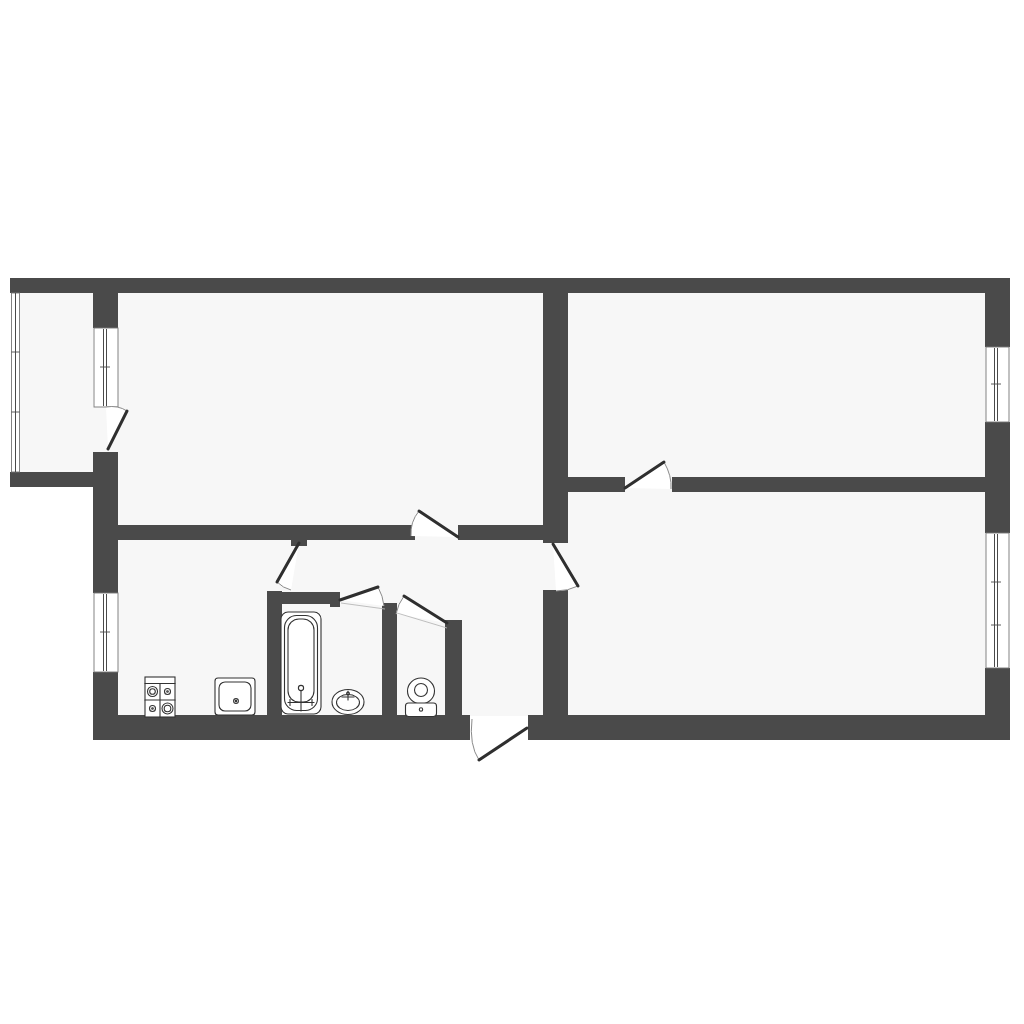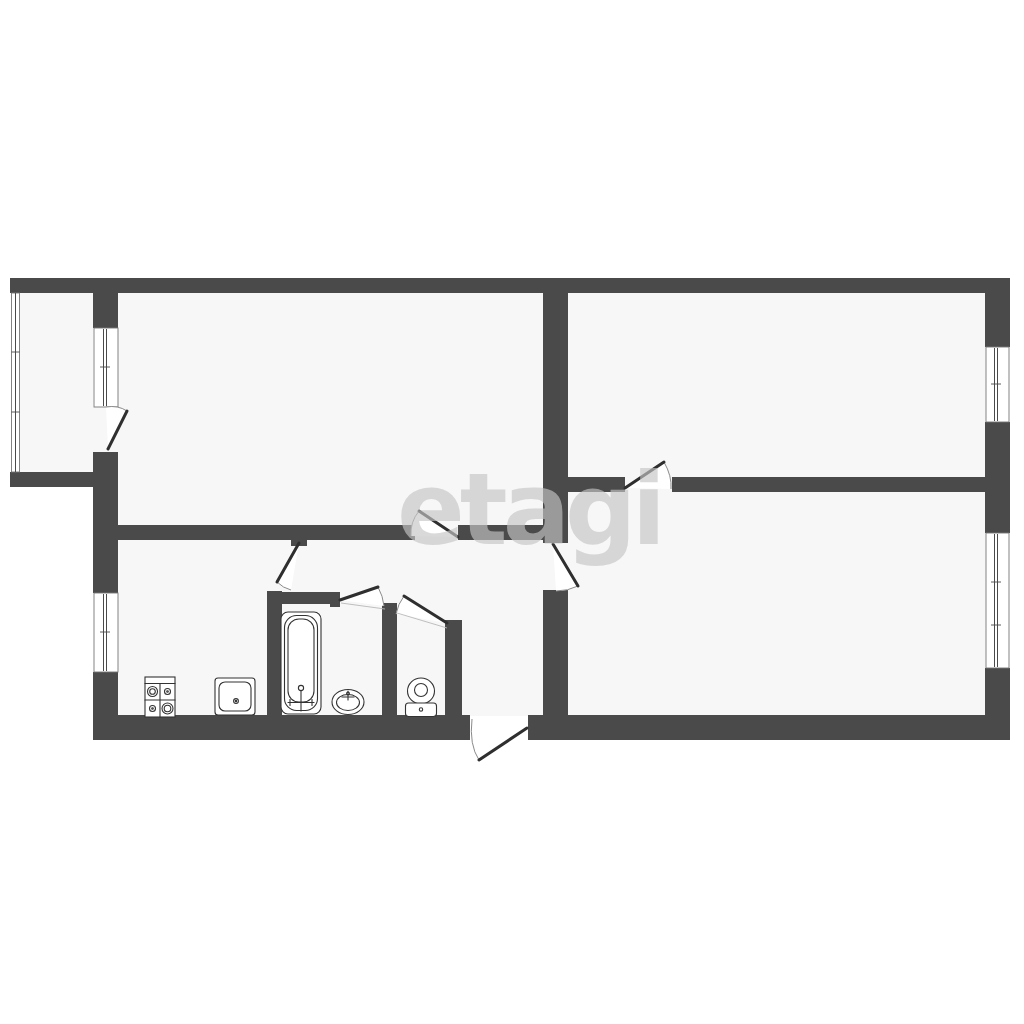--- a/index.html
+++ b/index.html
@@ -187,7 +187,6 @@
   </g>
 </svg>
 
-<div id="watermark">etagi</div>
 </div>
 
 </body></html>

